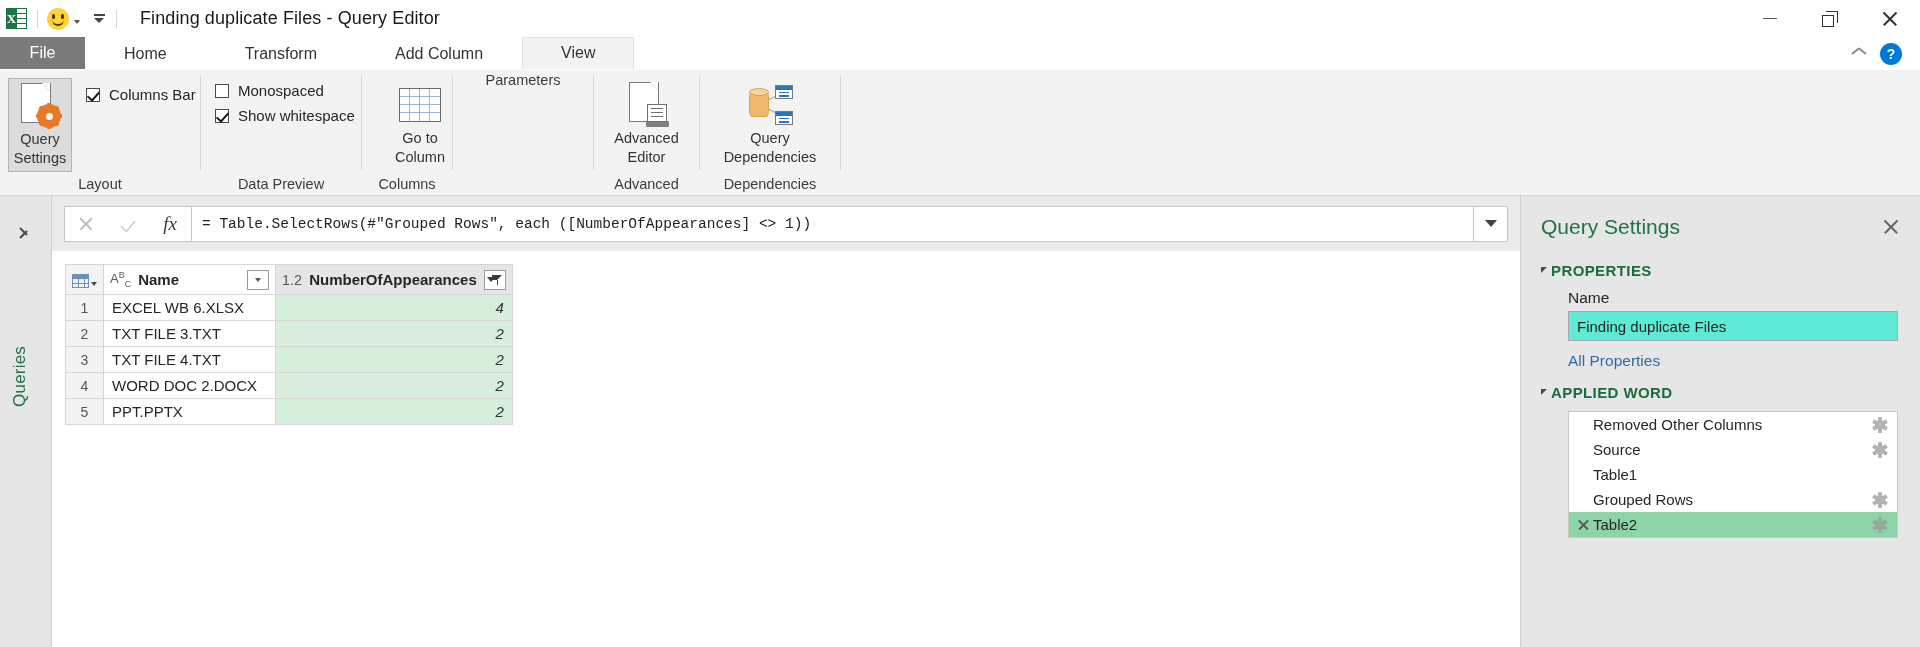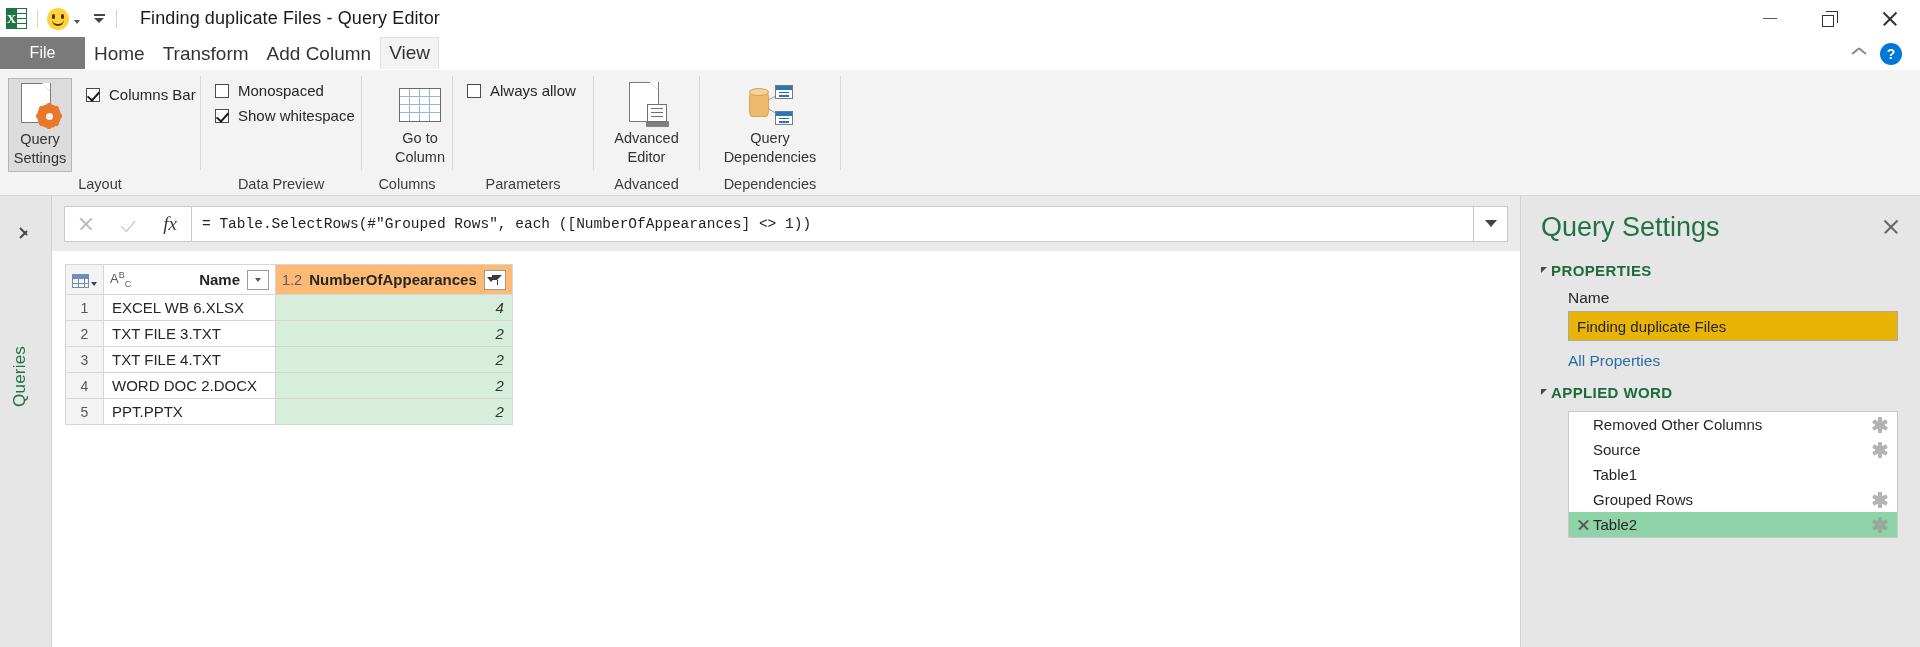--- a/index.html
+++ b/index.html
@@ -112,7 +112,7 @@
     display: flex; align-items: center; justify-content: center;
   }
   .tab {
-    padding: 0 8px; font-size: 19px; color: #333333;
+    padding: 0 38px; font-size: 16px; color: #333333;
     display: flex; align-items: center; justify-content: center;
     background: transparent; border: 1px solid transparent; border-bottom: none;
   }

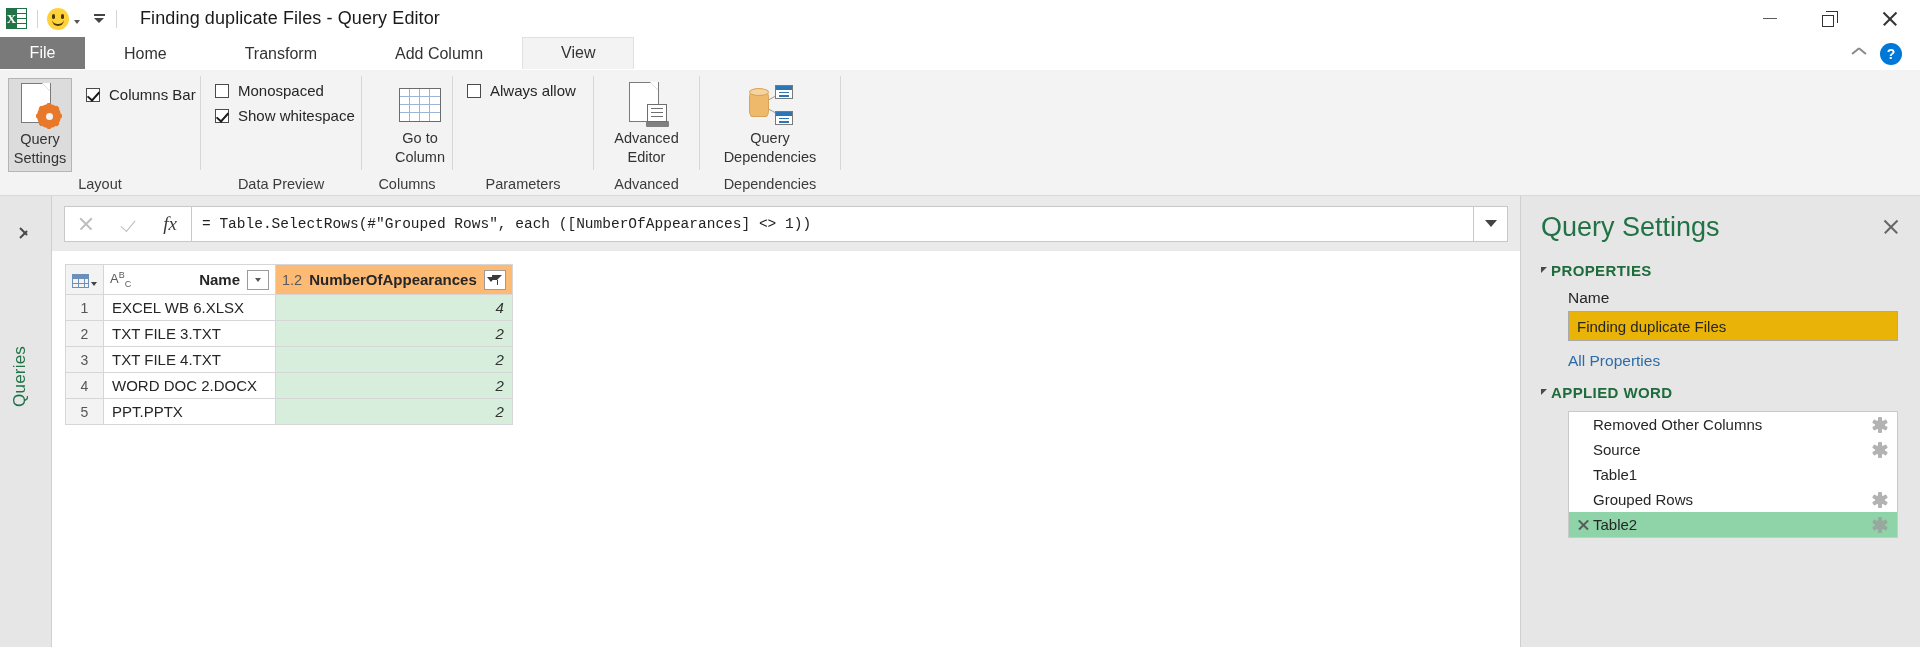--- a/index.html
+++ b/index.html
@@ -596,14 +596,6 @@
       <div class="gdivider"></div>
 
       <div class="rgroup" style="width:140px">
-        <div class="gbody">
-          <div class="cb-col">
-            <div class="cb-row">
-              <span class="cbox"></span>
-              <span>Always allow</span>
-            </div>
-          </div>
-        </div>
         <div class="glabel">Parameters</div>
       </div>
       <div class="gdivider"></div>

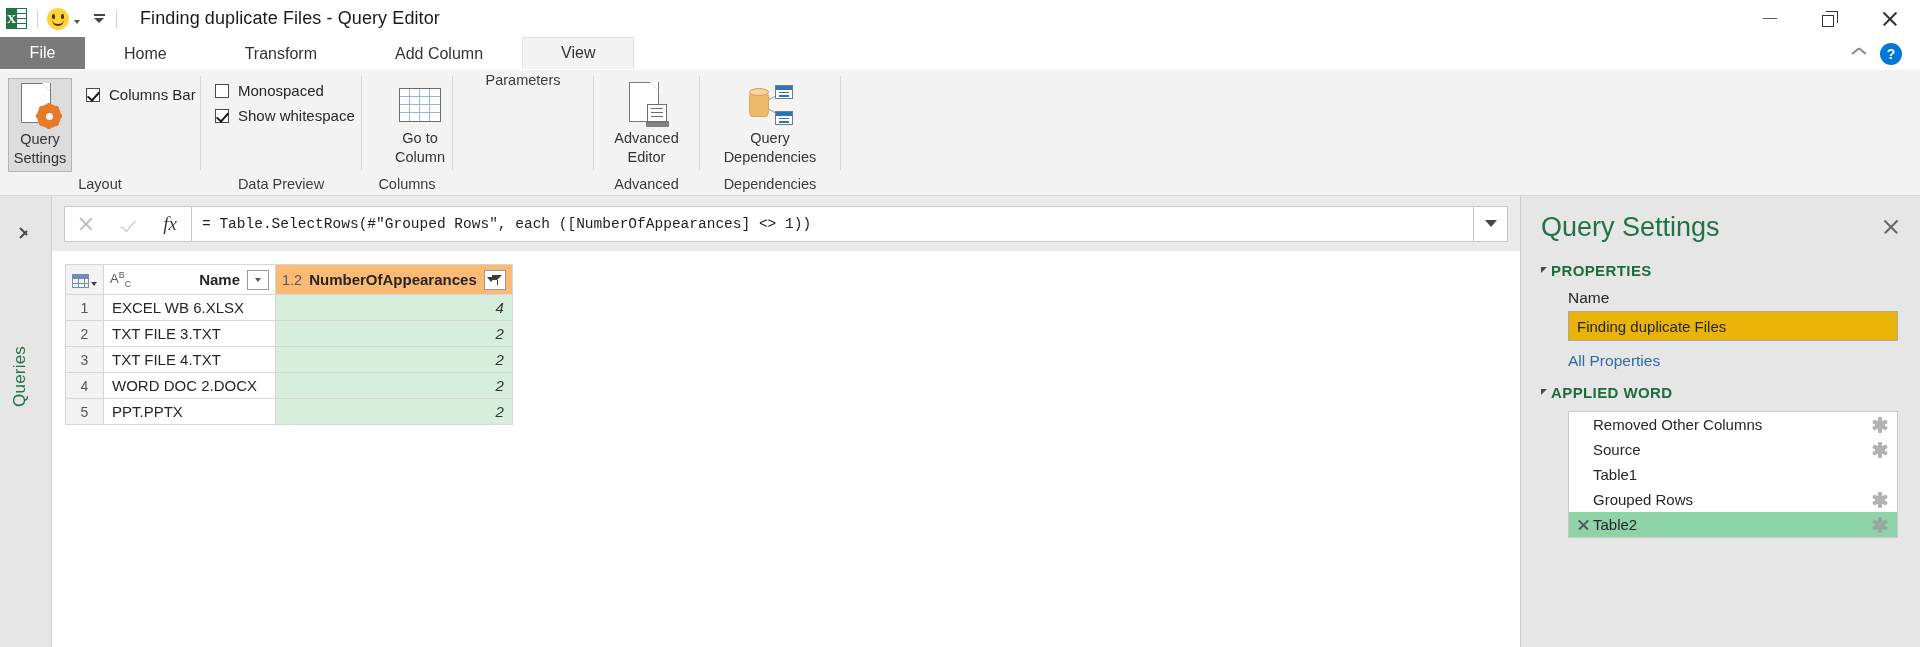--- a/index.html
+++ b/index.html
@@ -407,7 +407,7 @@
     background: #e6e6e6; border-left: 1px solid #cfcfcf; padding: 10px 20px 0 20px;
   }
   .qs-head { display: flex; align-items: center; justify-content: space-between; height: 42px; }
-  .qs-title { font-size: 27px; color: #217346; font-weight: normal; }
+  .qs-title { font-size: 21px; color: #217346; font-weight: normal; }
   .qs-close { position: relative; width: 18px; height: 18px; }
   .qs-close:before, .qs-close:after {
     content: ""; position: absolute; left: 0; top: 8px; width: 18px; height: 1.5px; background: #666;

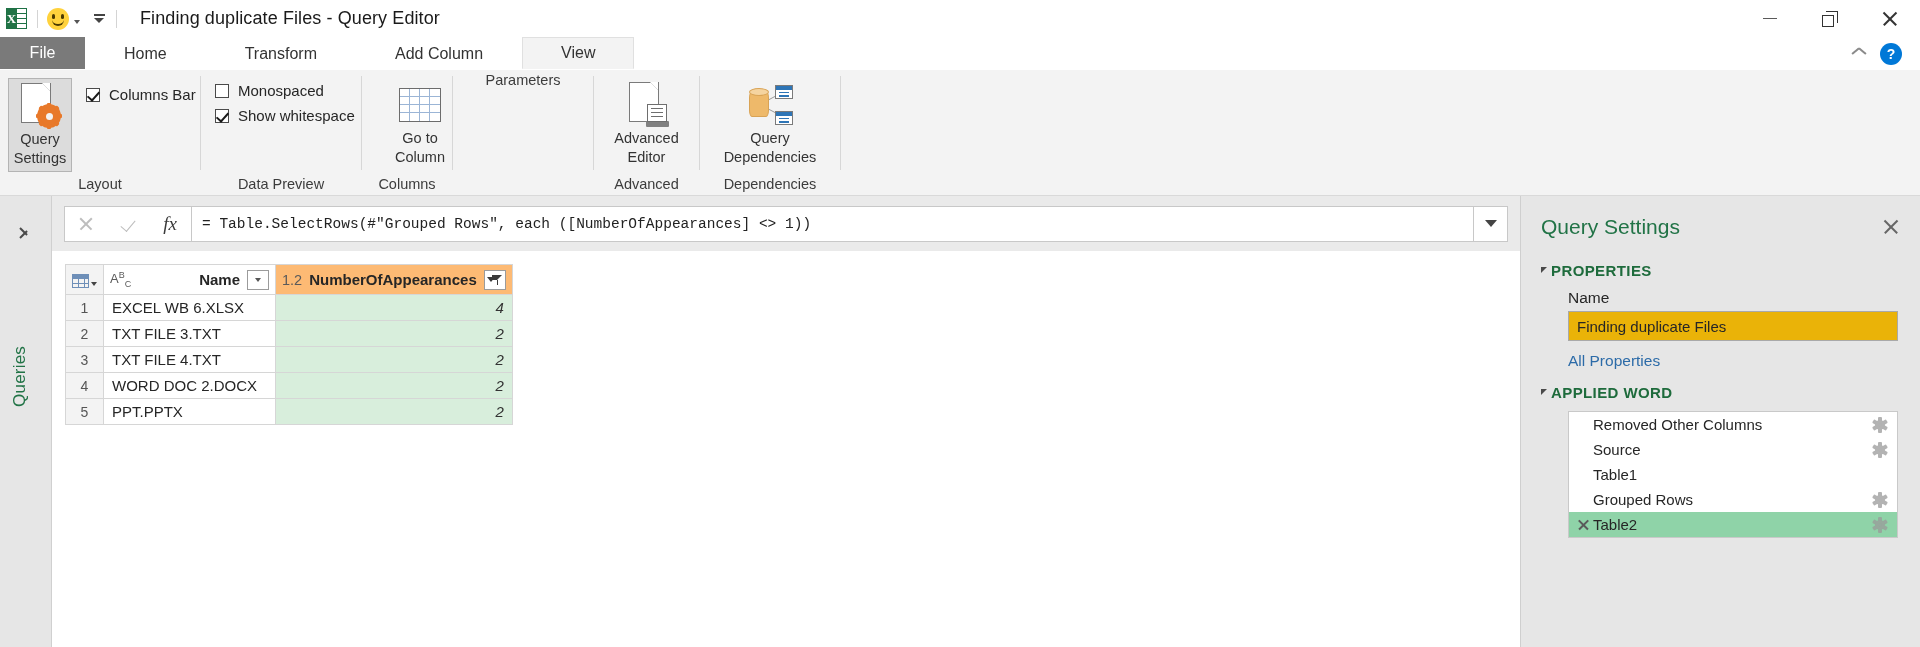--- a/index.html
+++ b/index.html
@@ -361,7 +361,7 @@
   }
   .hdr-name {
     width: 172px; height: 30px; background: #ffffff; padding: 0 6px;
-    text-align: right; font-weight: bold;
+    text-align: left; font-weight: bold;
   }
   .hdr-num {
     width: 210px; height: 30px; background: #fdba74; padding: 0 6px;

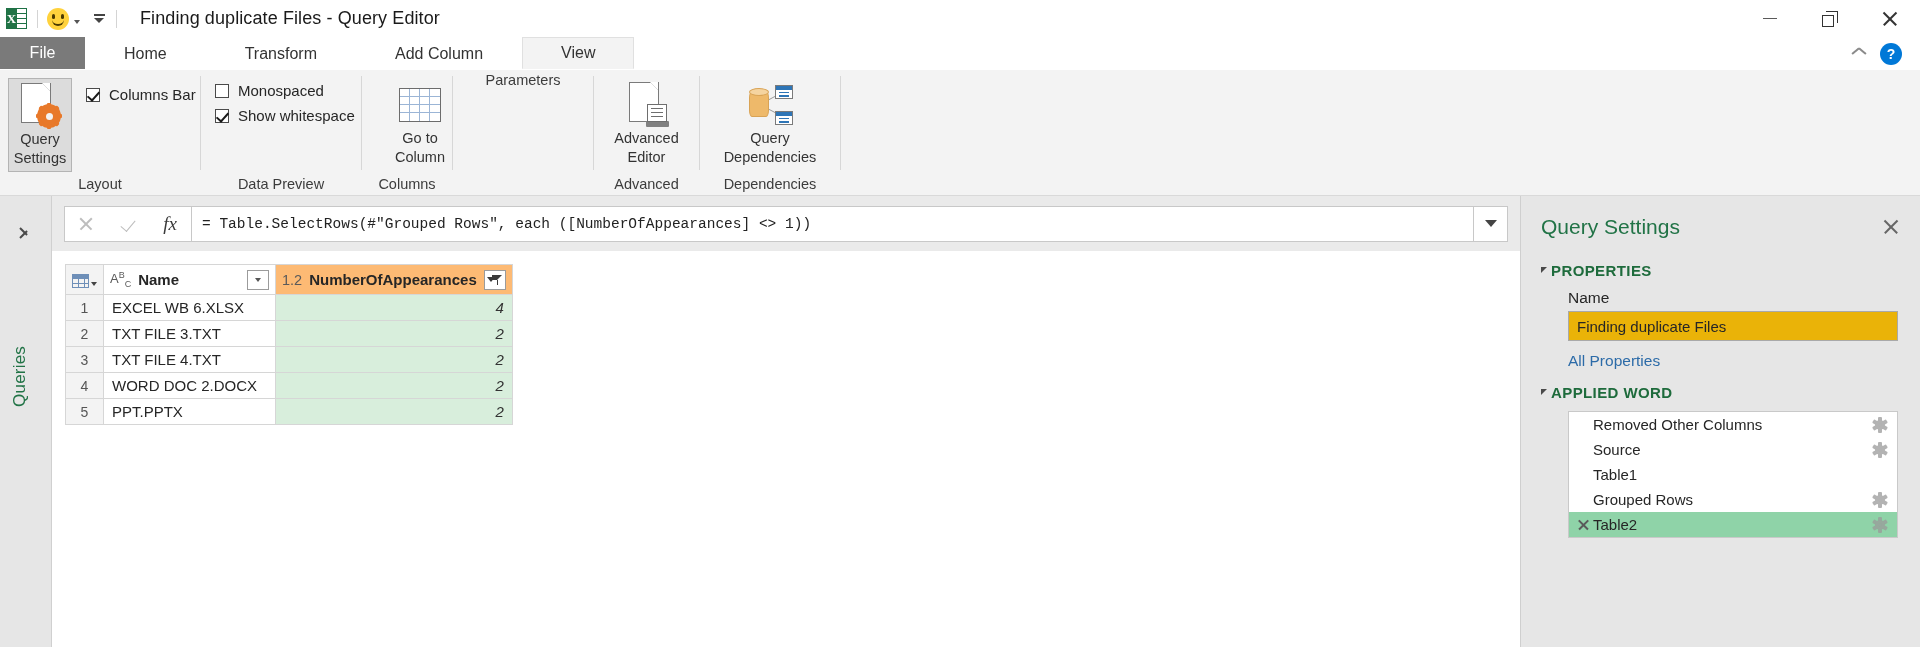--- a/index.html
+++ b/index.html
@@ -364,7 +364,7 @@
     text-align: left; font-weight: bold;
   }
   .hdr-num {
-    width: 210px; height: 30px; background: #fdba74; padding: 0 6px;
+    width: 210px; height: 30px; background: #e5e5e5; padding: 0 6px;
     text-align: left; font-weight: bold;
   }
   .hdr-inner { display: flex; align-items: center; gap: 7px; }

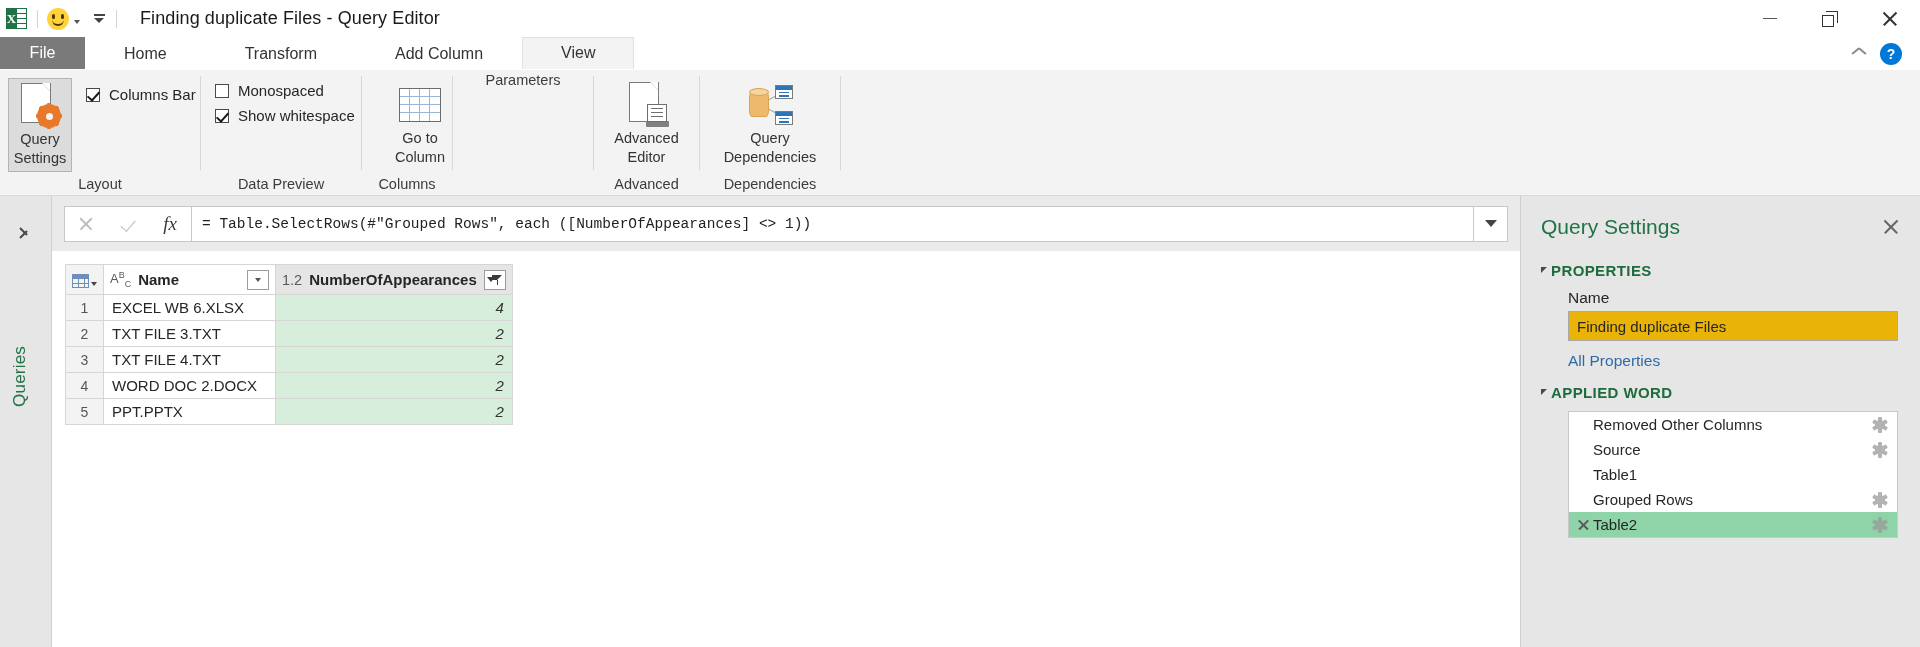--- a/index.html
+++ b/index.html
@@ -424,7 +424,7 @@
   }
   .qs-field-label { margin: 10px 0 4px 27px; font-size: 15.5px; color: #262626; }
   .qs-input {
-    margin-left: 27px; width: 330px; height: 30px; background: #eab308;
+    margin-left: 27px; width: 330px; height: 30px; background: #5eead4;
     border: 1px solid #a9a9a9; font-size: 15px; color: #262626;
     display: flex; align-items: center; padding: 0 8px;
   }

